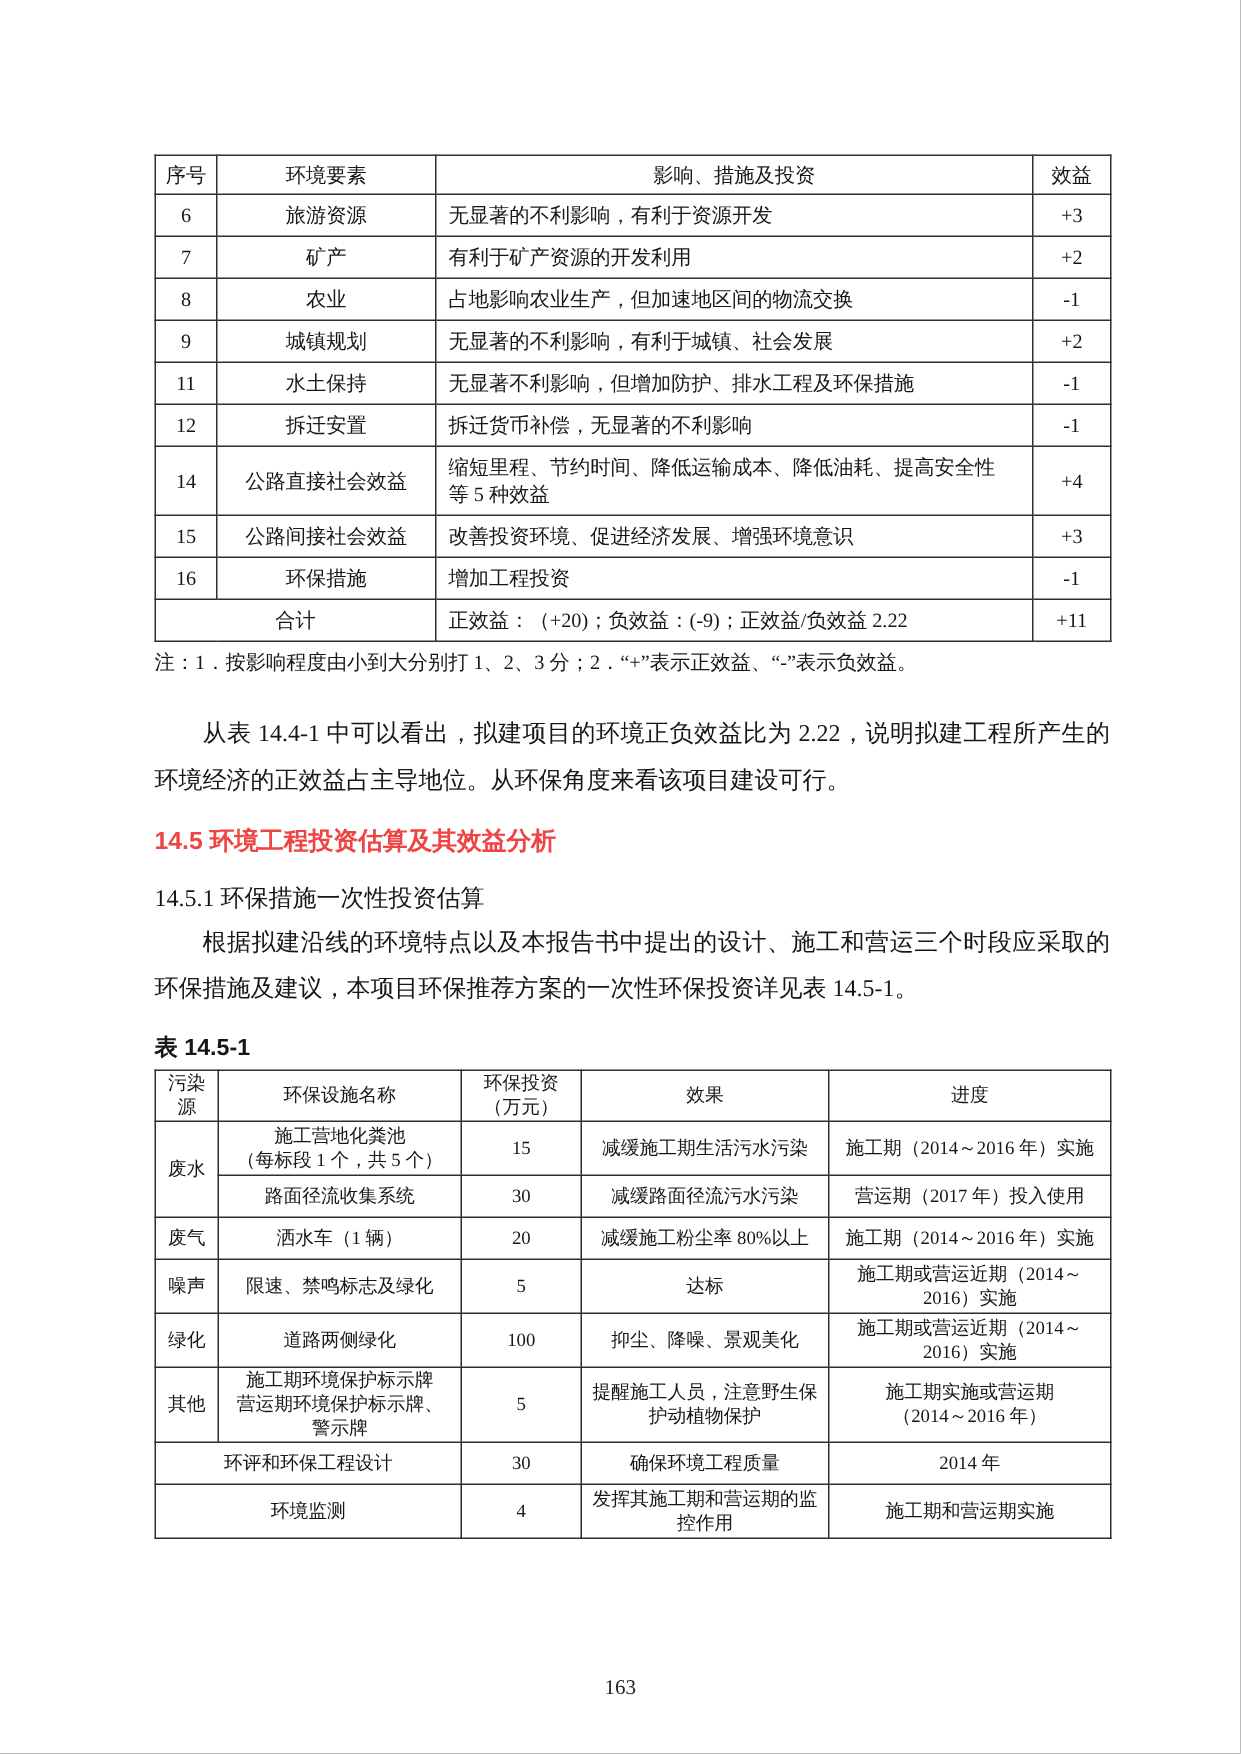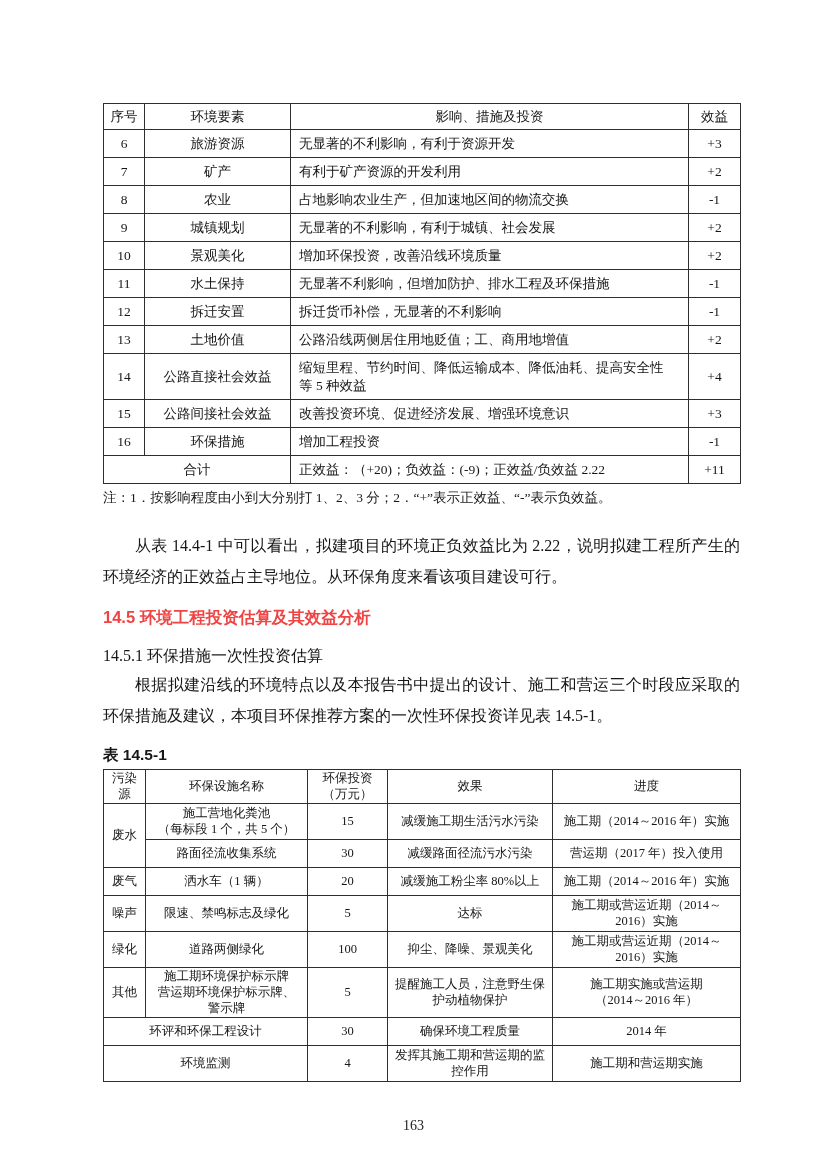--- a/index.html
+++ b/index.html
@@ -114,12 +114,6 @@
         <td>9</td>
         <td>城镇规划</td>
         <td class="left">无显著的不利影响，有利于城镇、社会发展</td>
-        <td>+2</td>
-      </tr>
-      <tr>
-        <td>10</td>
-        <td>景观美化</td>
-        <td class="left">增加环保投资，改善沿线环境质量</td>
         <td>+2</td>
       </tr>
       <tr>

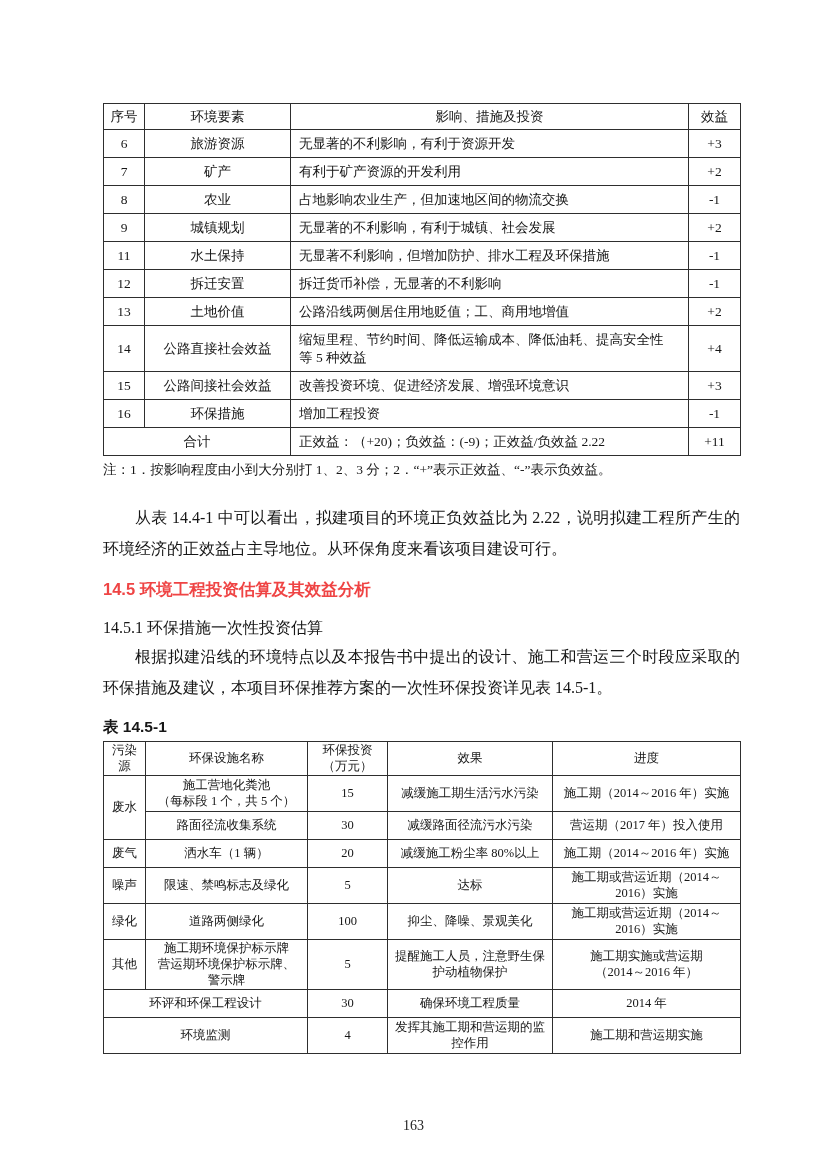--- a/index.html
+++ b/index.html
@@ -127,12 +127,6 @@
         <td>拆迁安置</td>
         <td class="left">拆迁货币补偿，无显著的不利影响</td>
         <td>-1</td>
-      </tr>
-      <tr>
-        <td>13</td>
-        <td>土地价值</td>
-        <td class="left">公路沿线两侧居住用地贬值；工、商用地增值</td>
-        <td>+2</td>
       </tr>
       <tr class="tall">
         <td>14</td>

